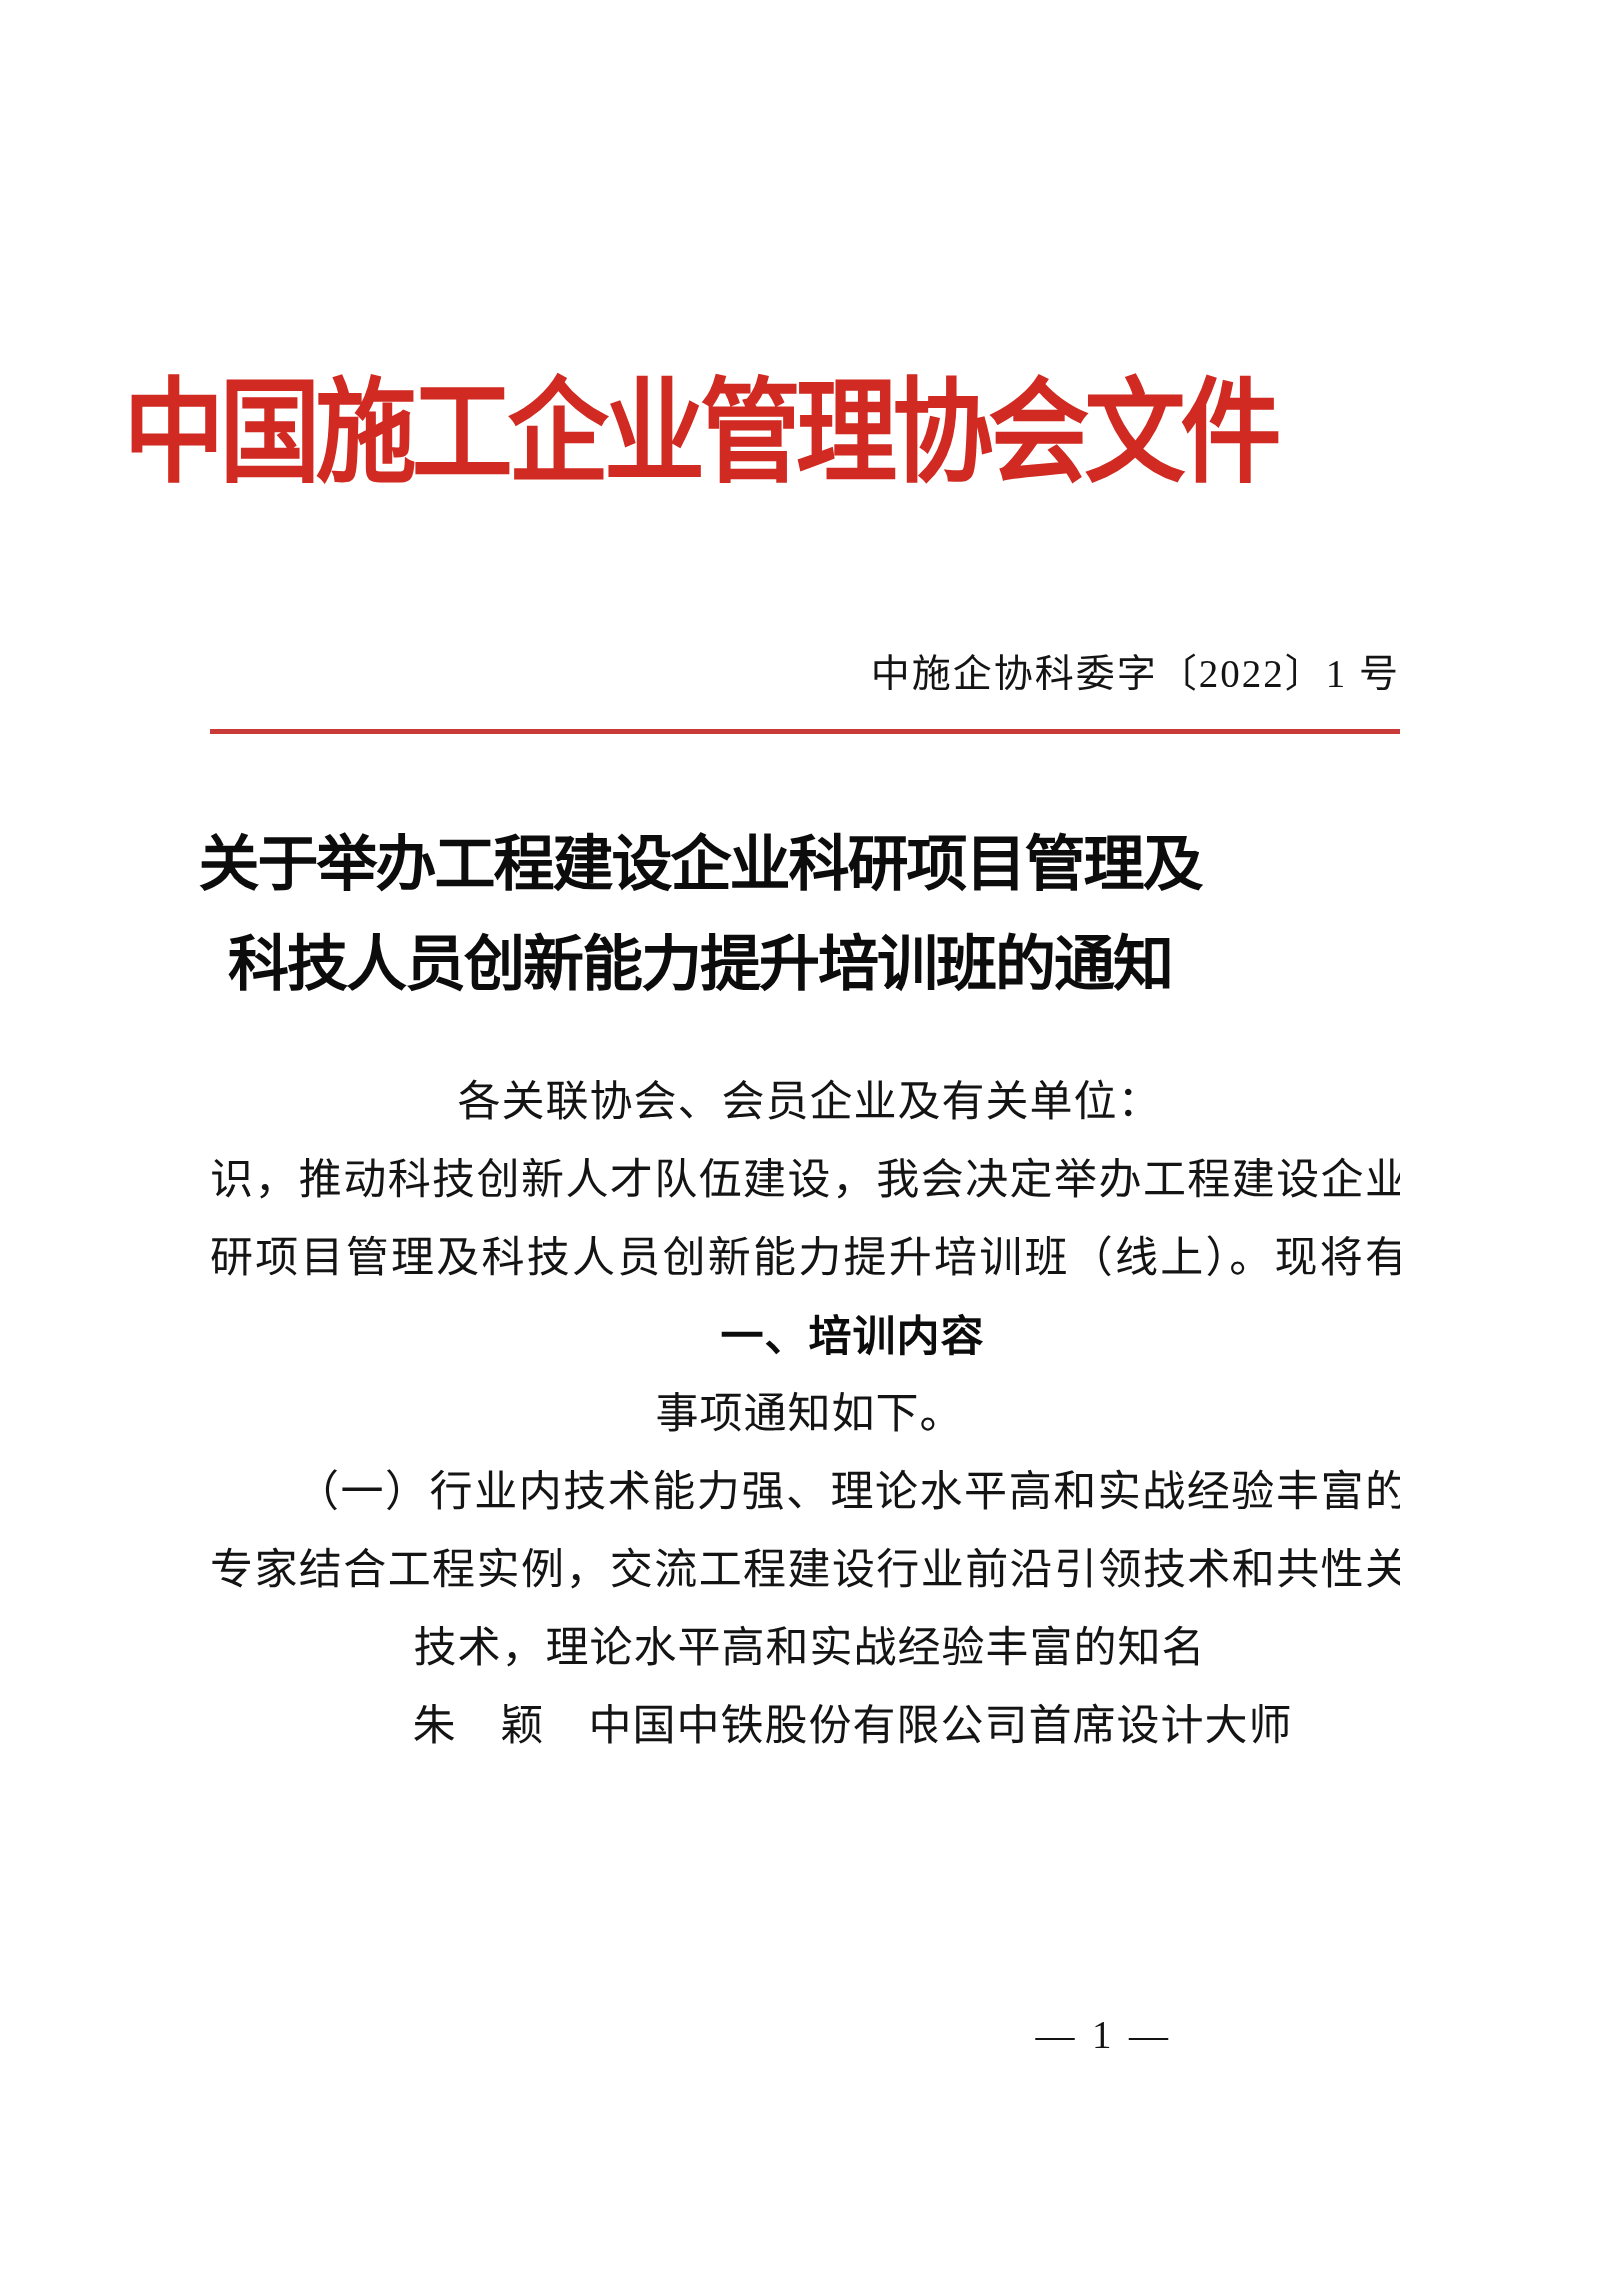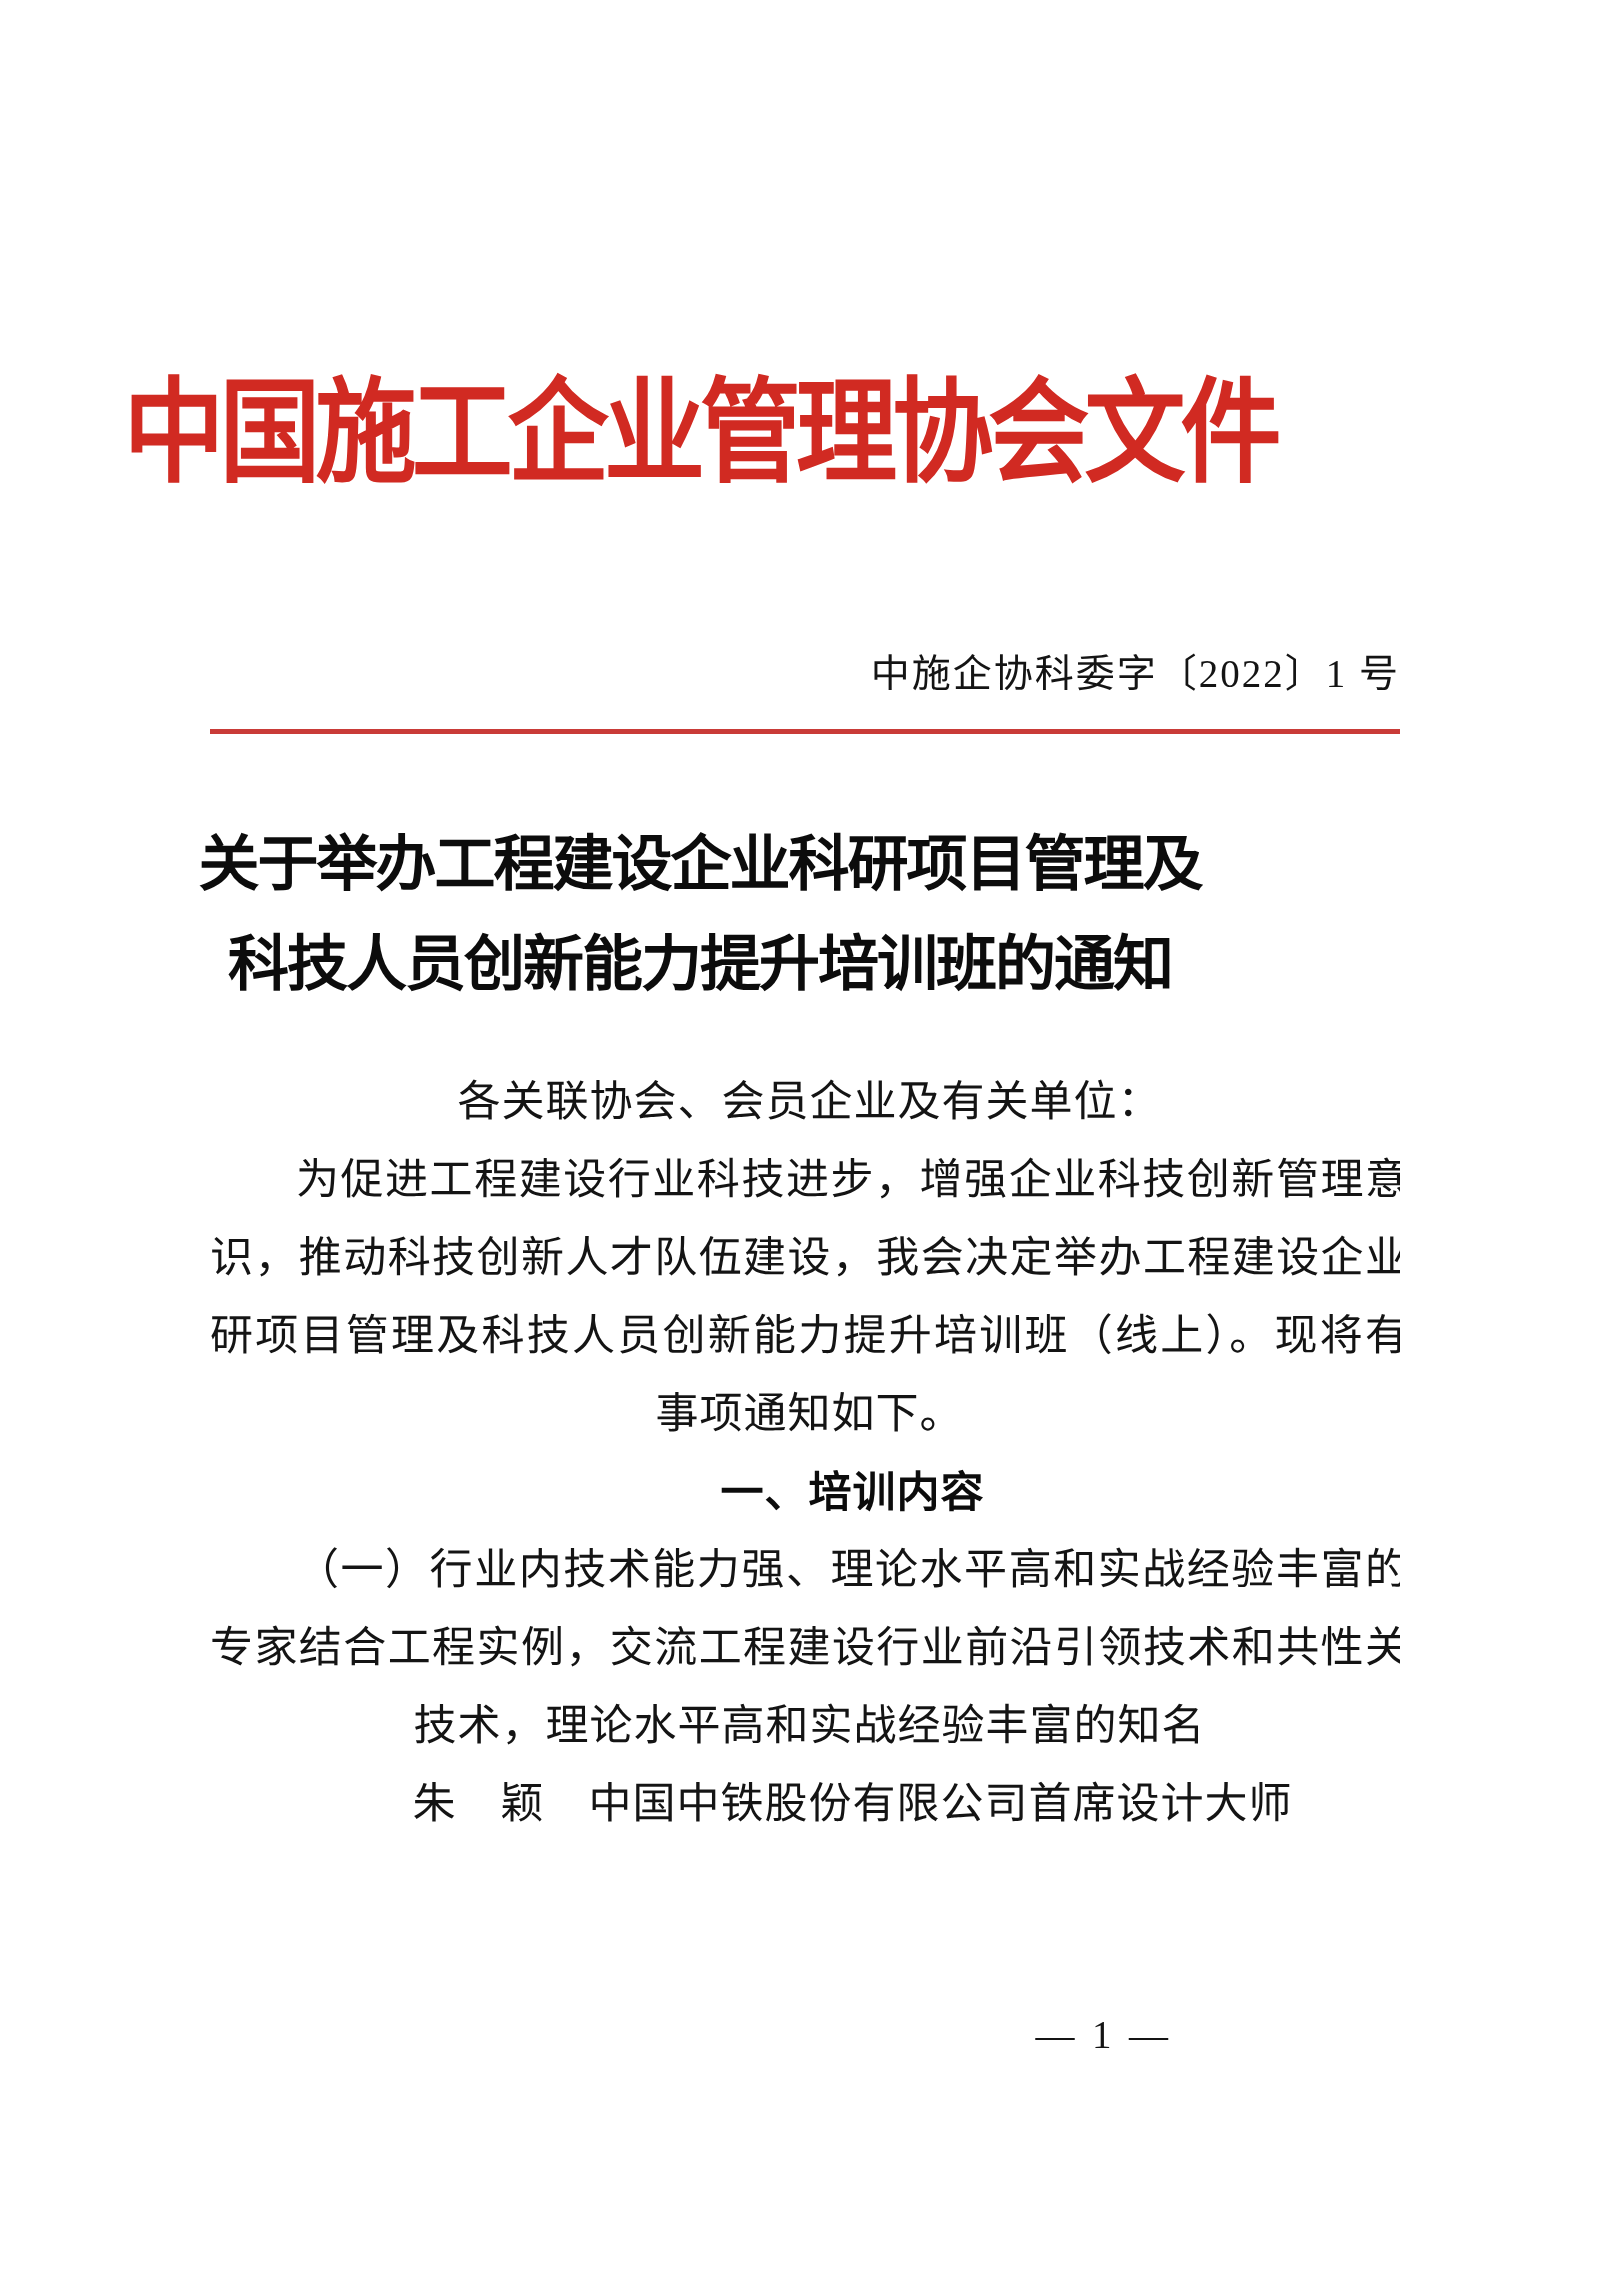--- a/index.html
+++ b/index.html
@@ -124,7 +124,6 @@
 
   <div class="body-text">
     <div class="line">各关联协会、会员企业及有关单位：</div>
-    <div class="line indent justify">为促进工程建设行业科技进步，增强企业科技创新管理意</div>
     <div class="line justify">识，推动科技创新人才队伍建设，我会决定举办工程建设企业科</div>
     <div class="line justify">研项目管理及科技人员创新能力提升培训班（线上）。现将有关</div>
     <div class="line">事项通知如下。</div>

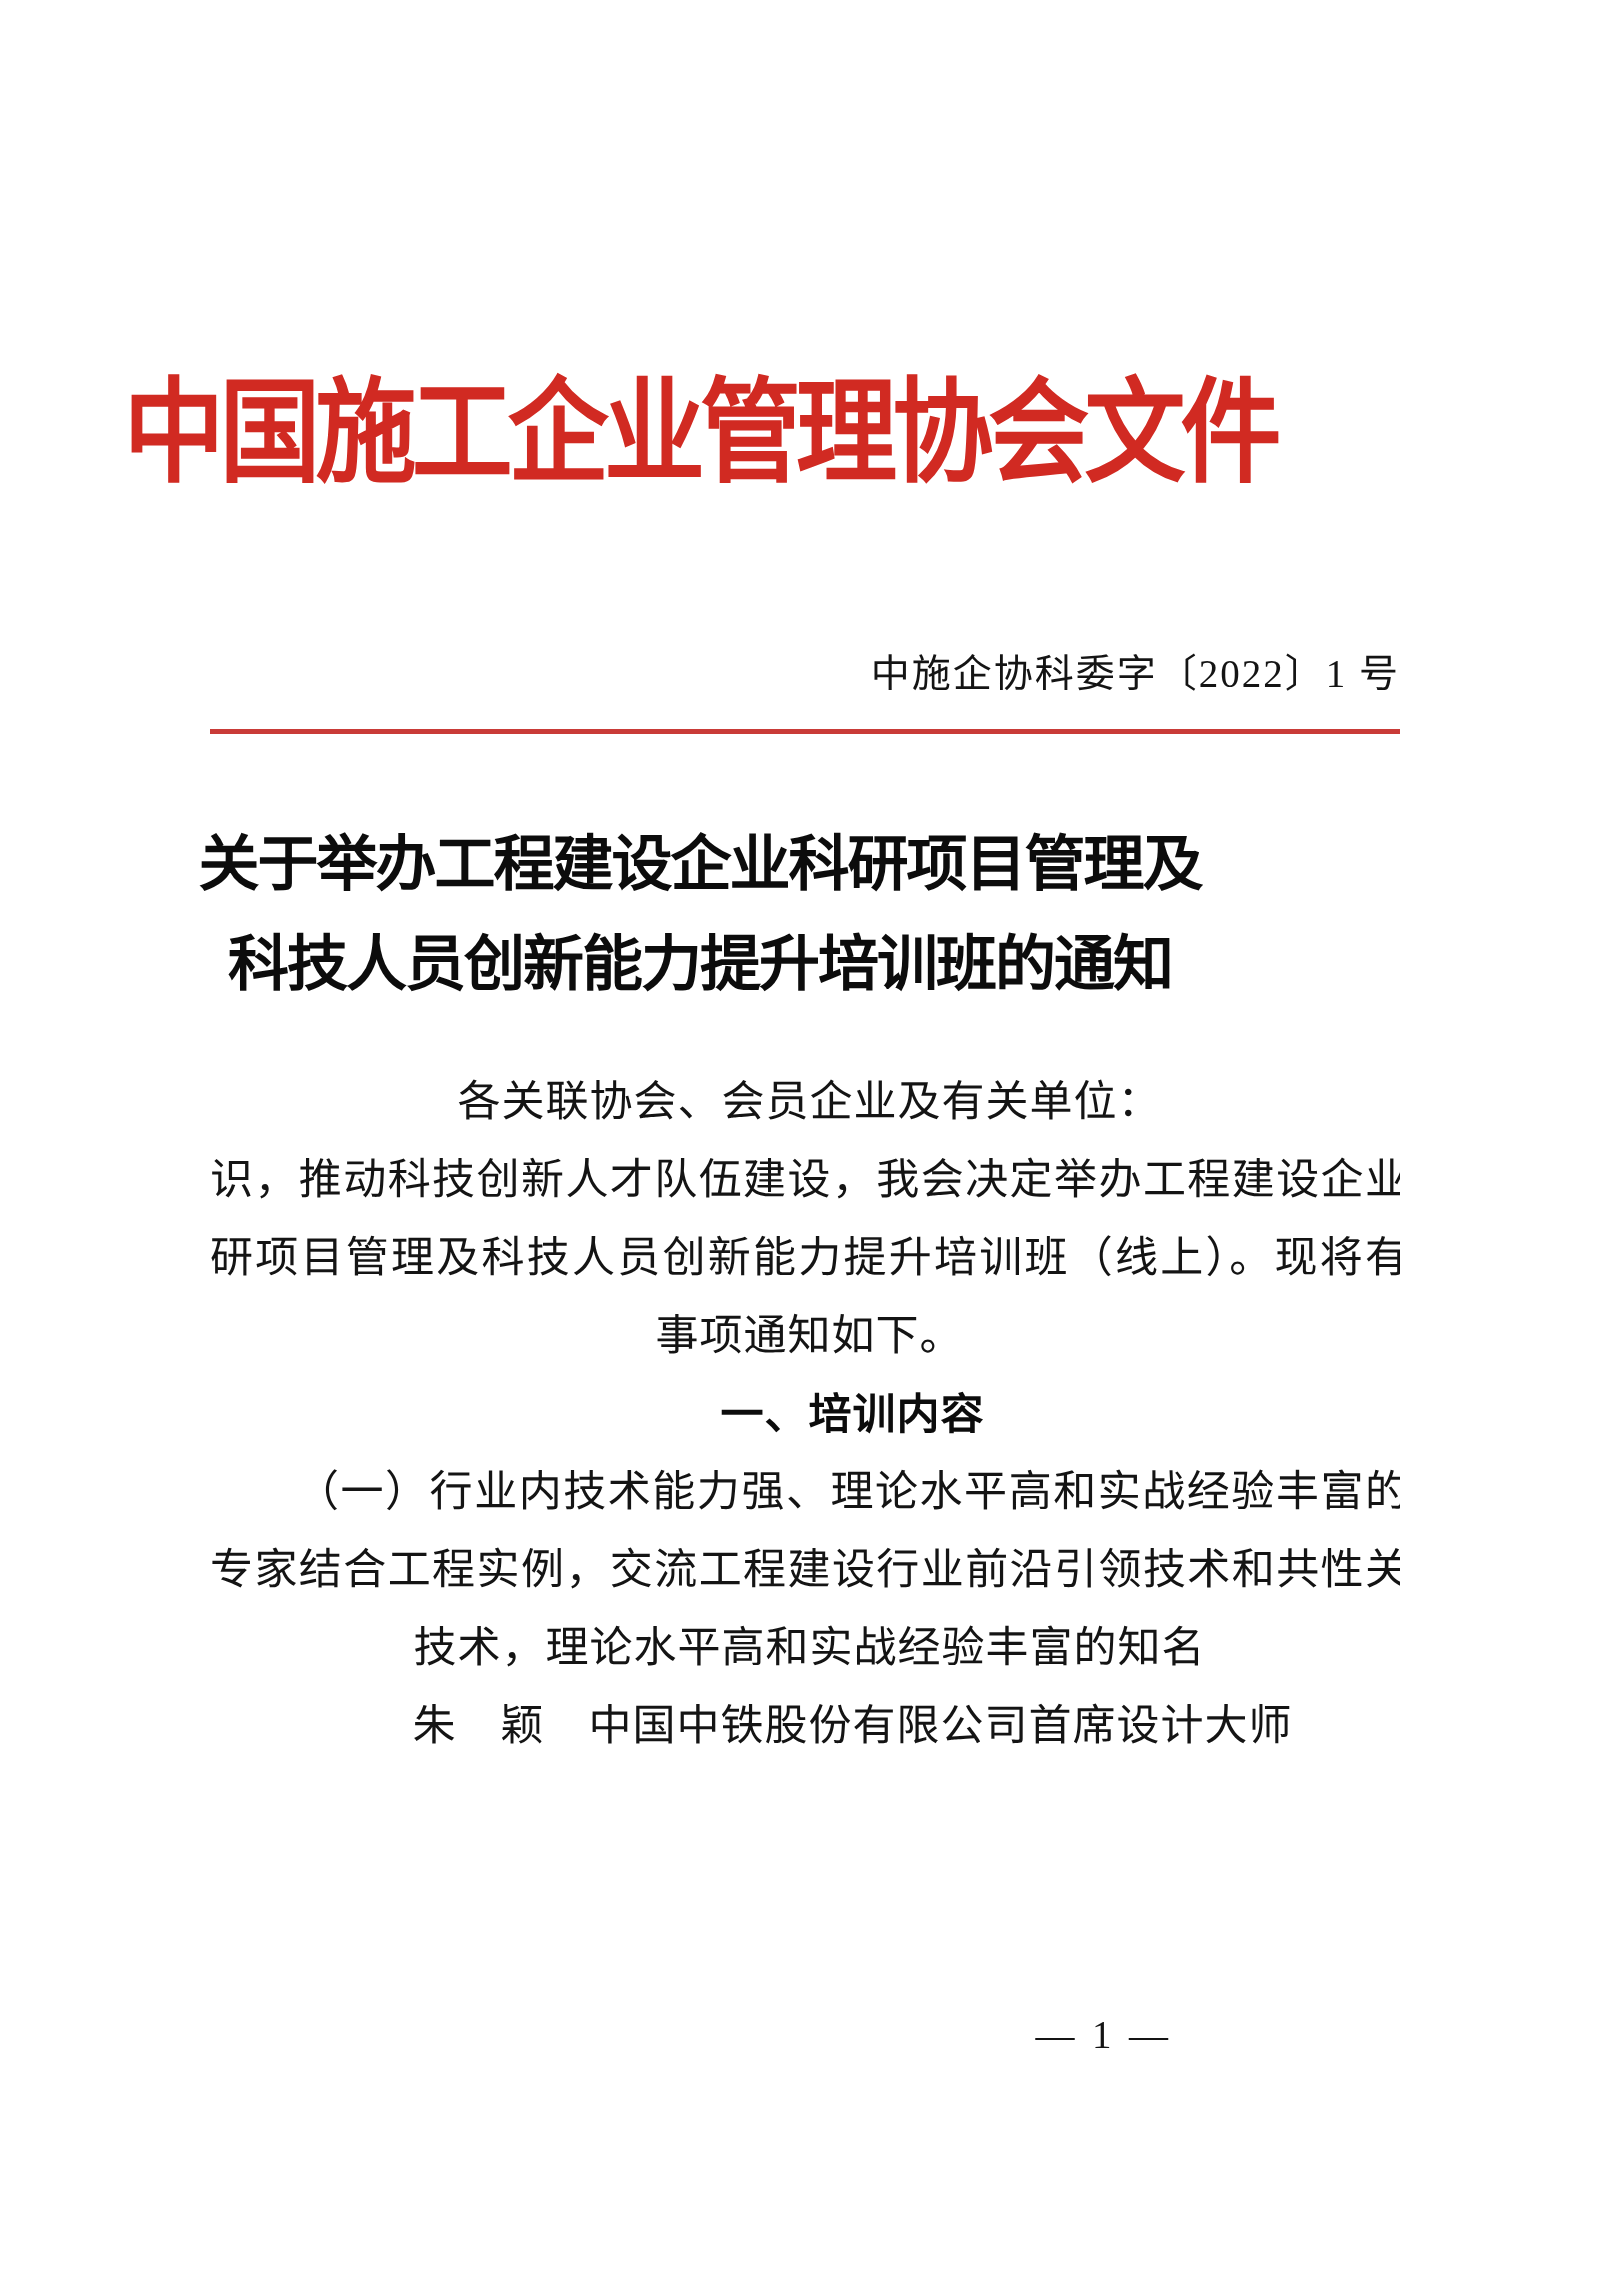--- a/index.html
+++ b/index.html
@@ -126,8 +126,8 @@
     <div class="line">各关联协会、会员企业及有关单位：</div>
     <div class="line justify">识，推动科技创新人才队伍建设，我会决定举办工程建设企业科</div>
     <div class="line justify">研项目管理及科技人员创新能力提升培训班（线上）。现将有关</div>
+    <div class="line indent heading-hei">一、培训内容</div>
     <div class="line">事项通知如下。</div>
-    <div class="line indent heading-hei">一、培训内容</div>
     <div class="line indent justify">（一）行业内技术能力强、理论水平高和实战经验丰富的知名</div>
     <div class="line justify">专家结合工程实例，交流工程建设行业前沿引领技术和共性关键</div>
     <div class="line">技术，理论水平高和实战经验丰富的知名</div>

